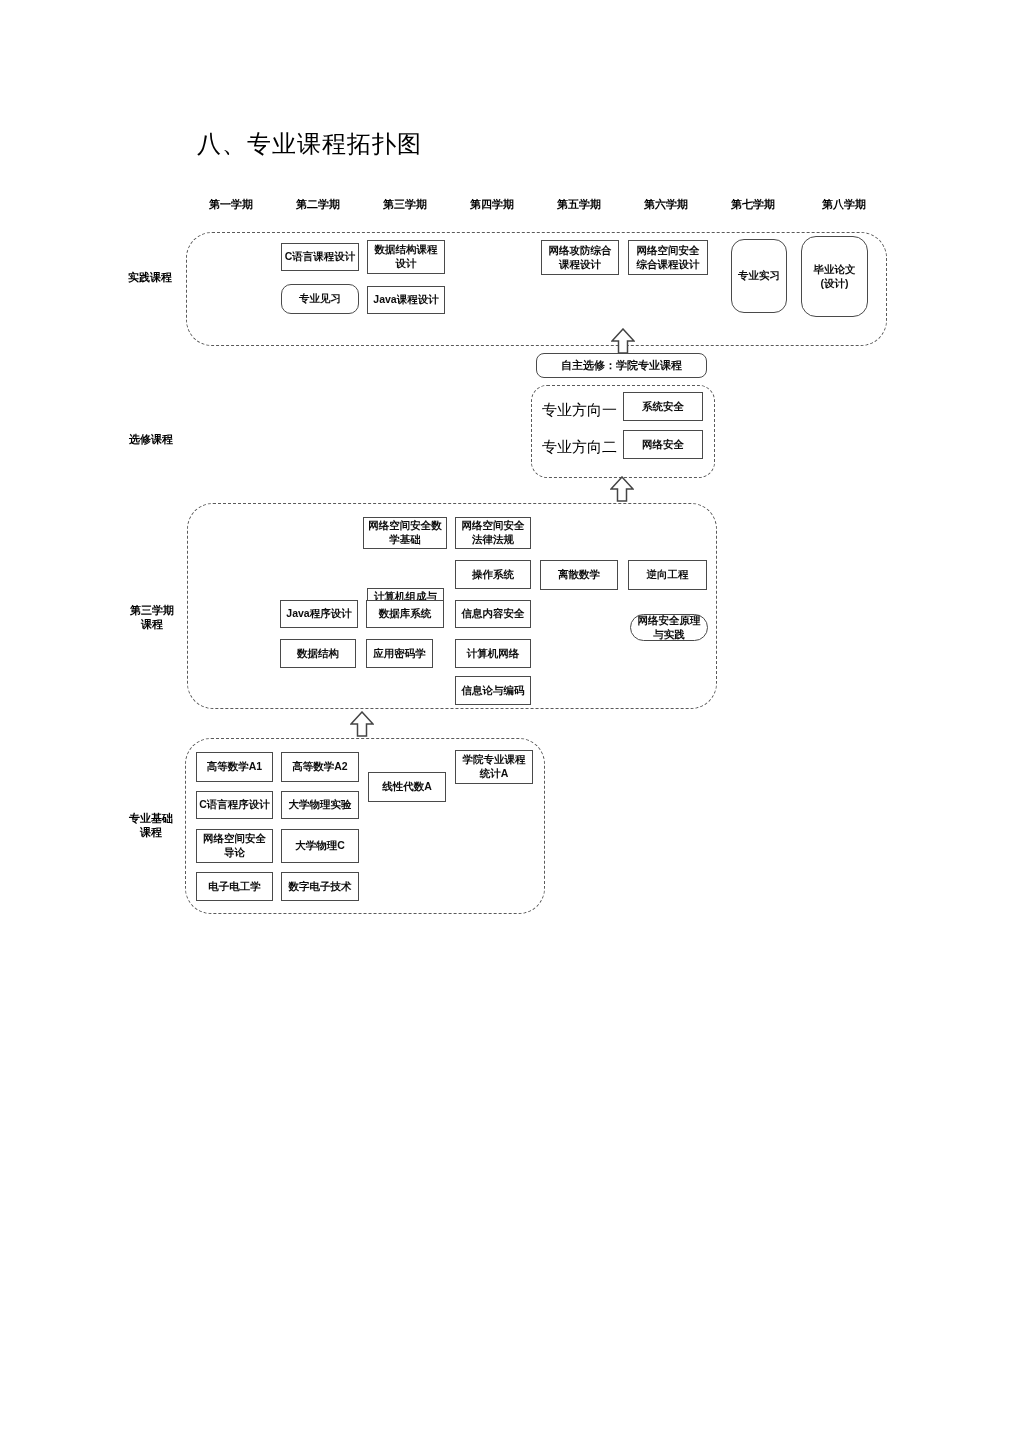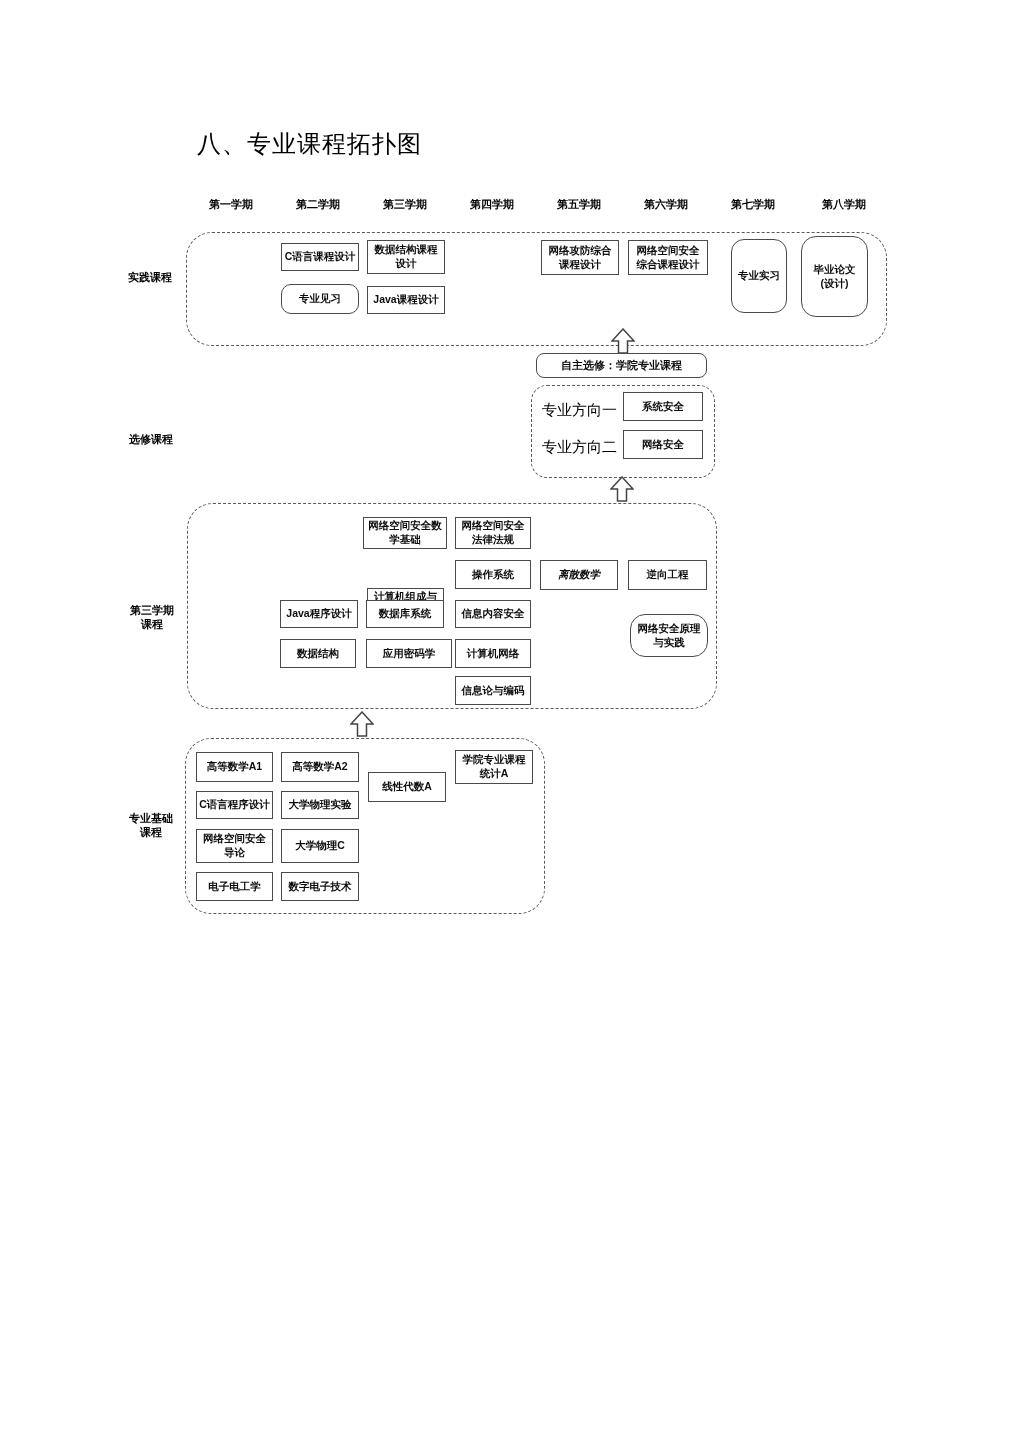--- a/index.html
+++ b/index.html
@@ -106,7 +106,7 @@
   <div class="course" style="left:367px;top:558px;width:77px;height:32px;margin-top:30px;">计算机组成与
 体系结构</div>
   <div class="course" style="left:455px;top:560px;width:76px;height:29px;">操作系统</div>
-  <div class="course" style="left:540px;top:560px;width:78px;height:30px;font-style:italic;">离散数学</div>
+  <div class="course" style="left:540px;top:560px;width:78px;height:30px;">离散数学</div>
   <div class="course" style="left:628px;top:560px;width:79px;height:30px;">逆向工程</div>
   <div class="course" style="left:280px;top:600px;width:78px;height:28px;">Java程序设计</div>
   <div class="course" style="left:366px;top:600px;width:78px;height:28px;">数据库系统</div>

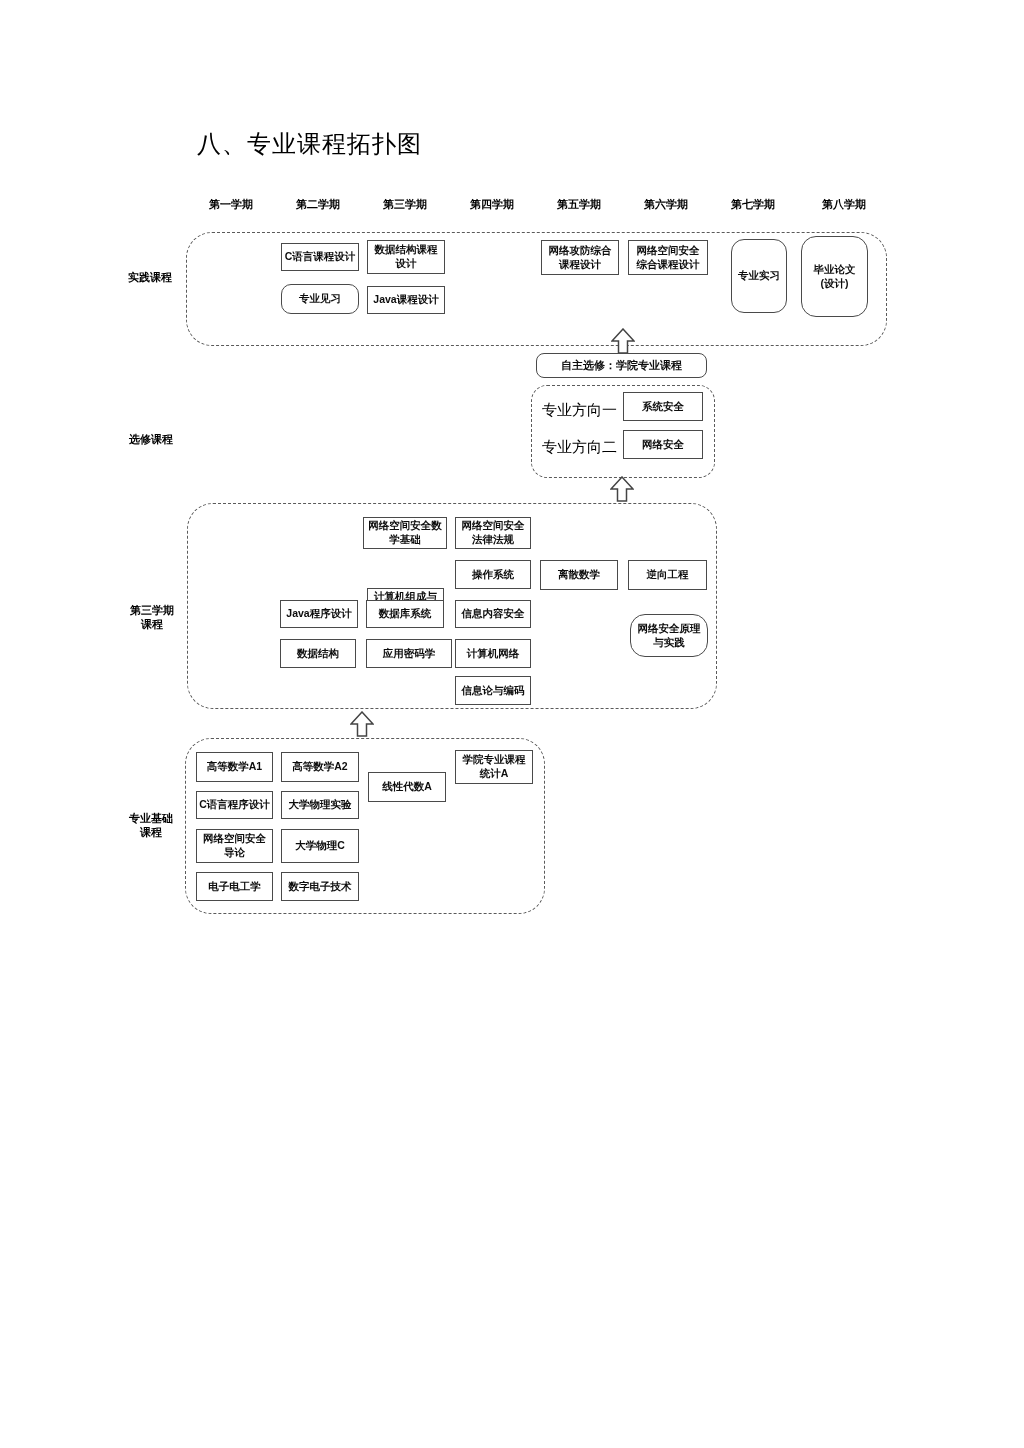--- a/index.html
+++ b/index.html
@@ -111,7 +111,7 @@
   <div class="course" style="left:280px;top:600px;width:78px;height:28px;">Java程序设计</div>
   <div class="course" style="left:366px;top:600px;width:78px;height:28px;">数据库系统</div>
   <div class="course" style="left:455px;top:600px;width:76px;height:28px;">信息内容安全</div>
-  <div class="course" style="left:630px;top:614px;width:78px;height:43px;border-radius:15px;">网络安全原理
+  <div class="course" style="left:630px;top:614px;width:78px;height:27px;border-radius:15px;">网络安全原理
 与实践</div>
   <div class="course" style="left:280px;top:639px;width:76px;height:29px;">数据结构</div>
   <div class="course" style="left:366px;top:639px;width:86px;height:29px;">应用密码学</div>

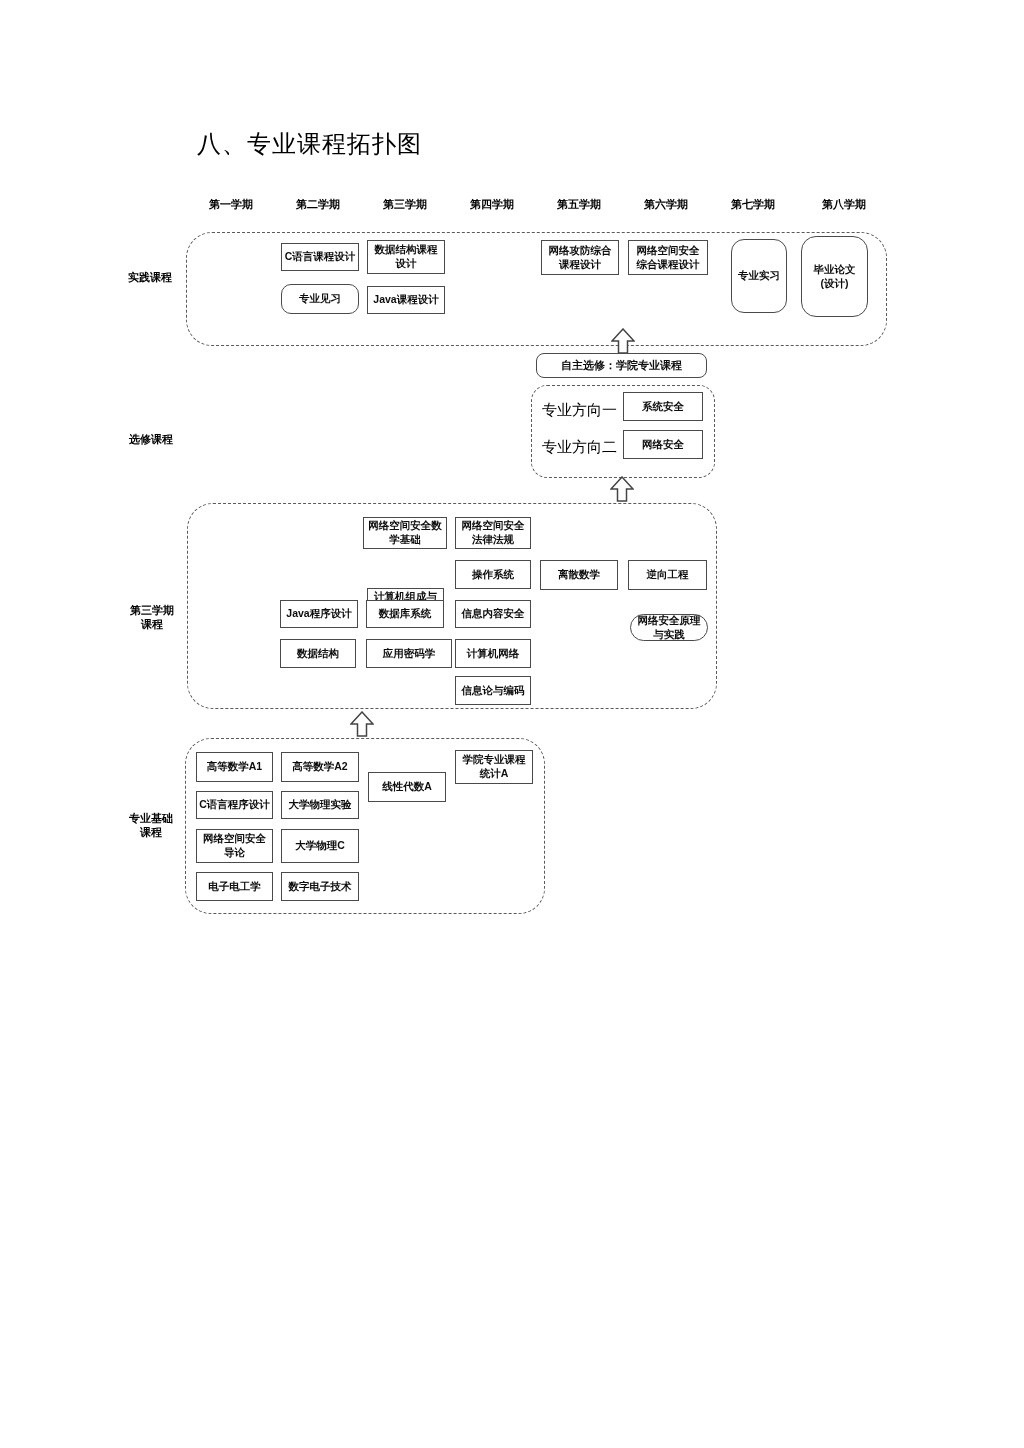--- a/index.html
+++ b/index.html
@@ -114,7 +114,7 @@
   <div class="course" style="left:630px;top:614px;width:78px;height:27px;border-radius:15px;">网络安全原理
 与实践</div>
   <div class="course" style="left:280px;top:639px;width:76px;height:29px;">数据结构</div>
-  <div class="course" style="left:366px;top:639px;width:86px;height:29px;">应用密码学</div>
+  <div class="course" style="left:366px;top:639px;width:67px;height:29px;">应用密码学</div>
   <div class="course" style="left:455px;top:639px;width:76px;height:29px;">计算机网络</div>
   <div class="course" style="left:455px;top:676px;width:76px;height:29px;">信息论与编码</div>
 

